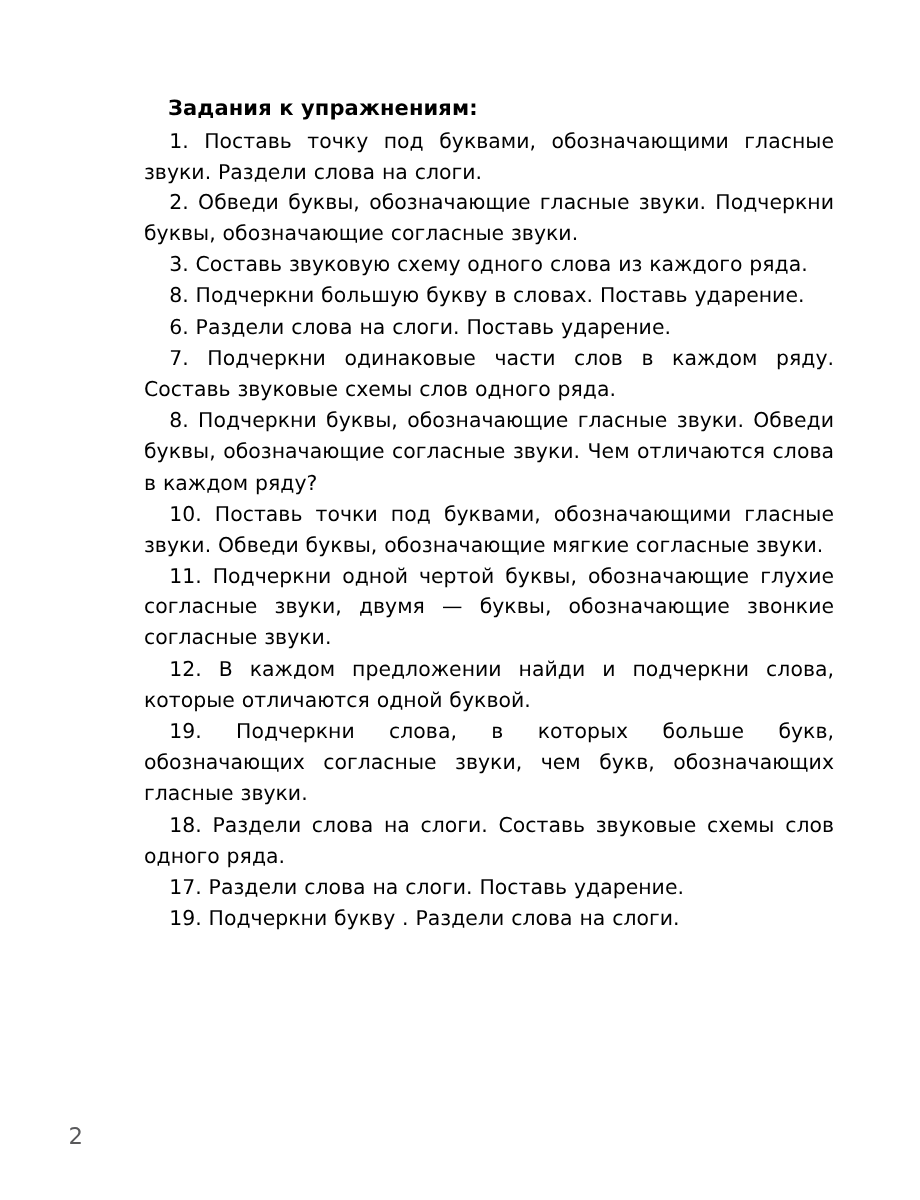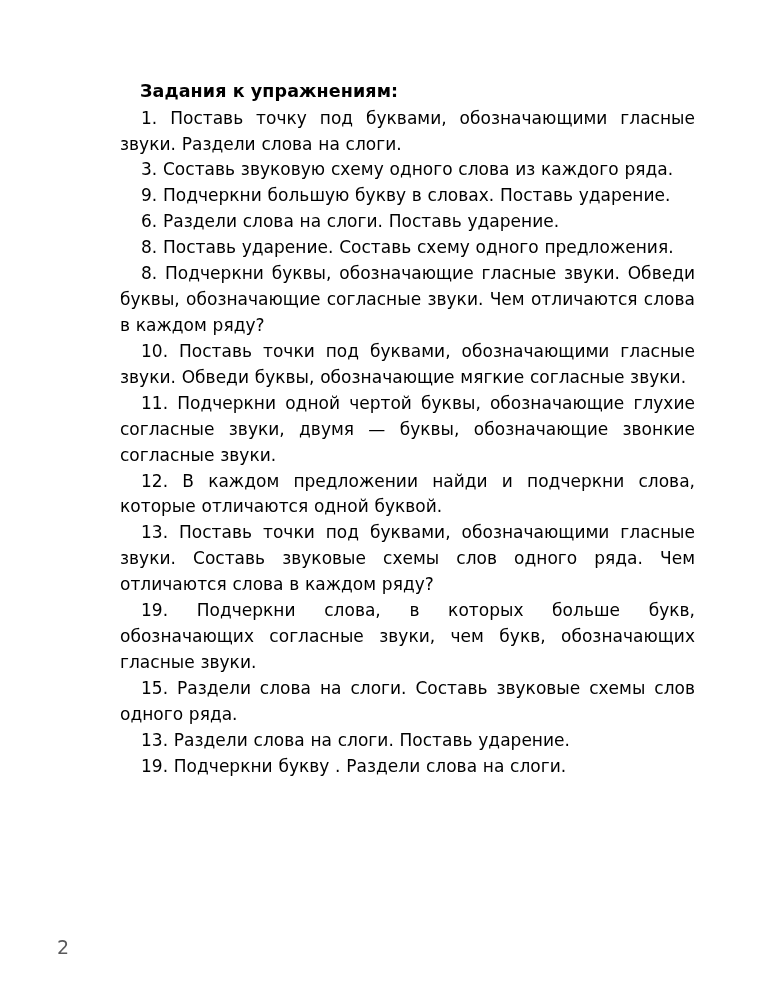--- a/index.html
+++ b/index.html
@@ -66,6 +66,7 @@
     <p class="doc-title">Задания к упражнениям:</p>
 
     <p class="task">1. Поставь точку под буквами, обозначающими гласные звуки. Раздели слова на слоги.</p>
+    <p class="task">2. Обведи буквы, обозначающие гласные звуки. Подчеркни буквы, обозначающие согласные звуки.</p>
     <p class="task">3. Составь звуковую схему одного слова из каждого ряда.</p>
     <p class="task">9. Подчеркни большую букву в словах. Поставь ударение.</p>
     <p class="task">6. Раздели слова на слоги. Поставь ударение.</p>

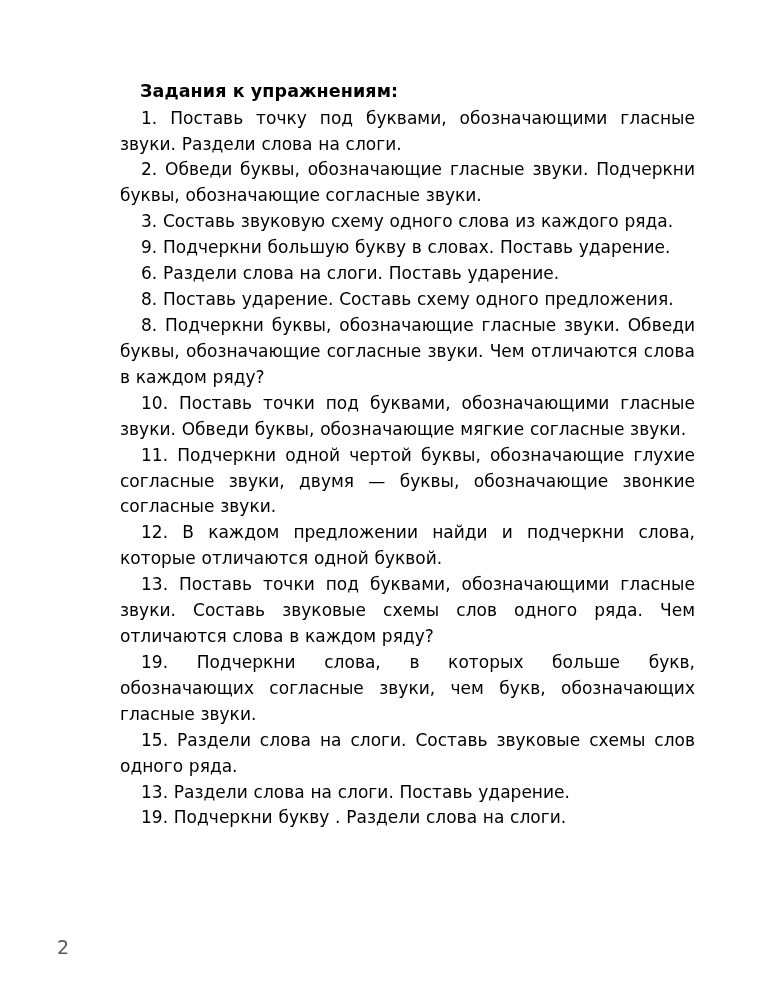--- a/index.html
+++ b/index.html
@@ -68,7 +68,7 @@
     <p class="task">1. Поставь точку под буквами, обозначающими гласные звуки. Раздели слова на слоги.</p>
     <p class="task">2. Обведи буквы, обозначающие гласные звуки. Подчеркни буквы, обозначающие согласные звуки.</p>
     <p class="task">3. Составь звуковую схему одного слова из каждого ряда.</p>
-    <p class="task">9. Подчеркни большую букву в словах. Поставь ударение.</p>
+    <p class="task">8. Подчеркни большую букву в словах. Поставь ударение.</p>
     <p class="task">6. Раздели слова на слоги. Поставь ударение.</p>
     <p class="task">8. Поставь ударение. Составь схему одного предложения.</p>
     <p class="task">8. Подчеркни буквы, обозначающие гласные звуки. Обведи буквы, обозначающие согласные звуки. Чем отличаются слова в каждом ряду?</p>

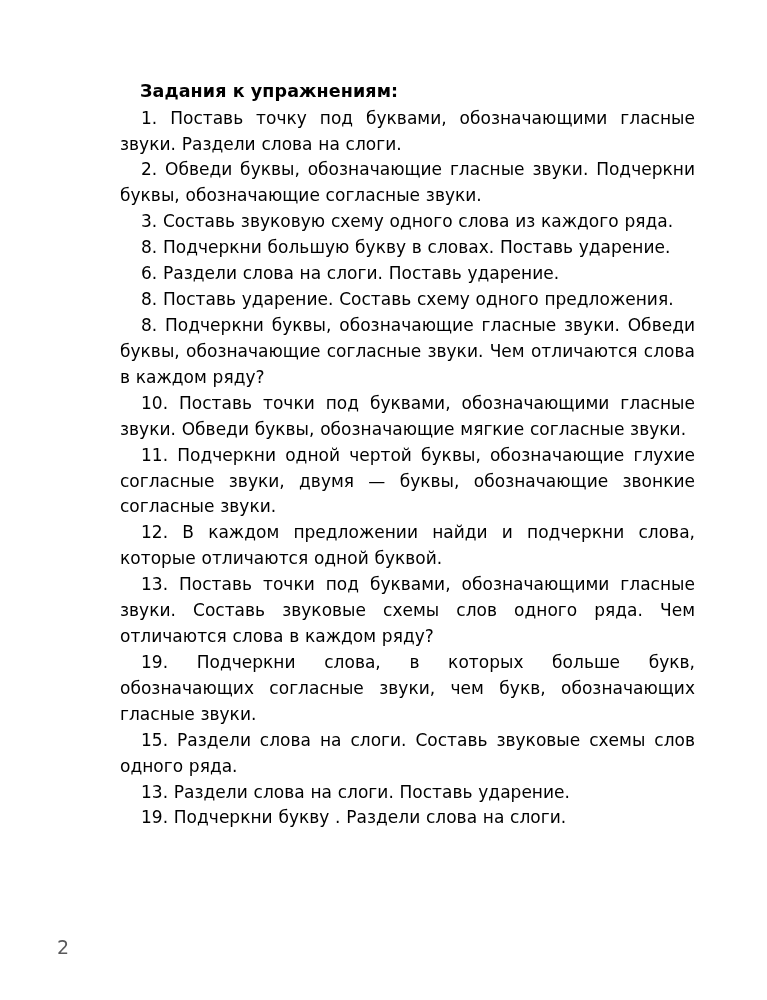--- a/index.html
+++ b/index.html
@@ -70,6 +70,7 @@
     <p class="task">3. Составь звуковую схему одного слова из каждого ряда.</p>
     <p class="task">8. Подчеркни большую букву в словах. Поставь ударение.</p>
     <p class="task">6. Раздели слова на слоги. Поставь ударение.</p>
+    <p class="task">7. Подчеркни одинаковые части слов в каждом ряду. Составь звуковые схемы слов одного ряда.</p>
     <p class="task">8. Поставь ударение. Составь схему одного предложения.</p>
     <p class="task">8. Подчеркни буквы, обозначающие гласные звуки. Обведи буквы, обозначающие согласные звуки. Чем отличаются слова в каждом ряду?</p>
     <p class="task">10. Поставь точки под буквами, обозначающими гласные звуки. Обведи буквы, обозначающие мягкие согласные звуки.</p>

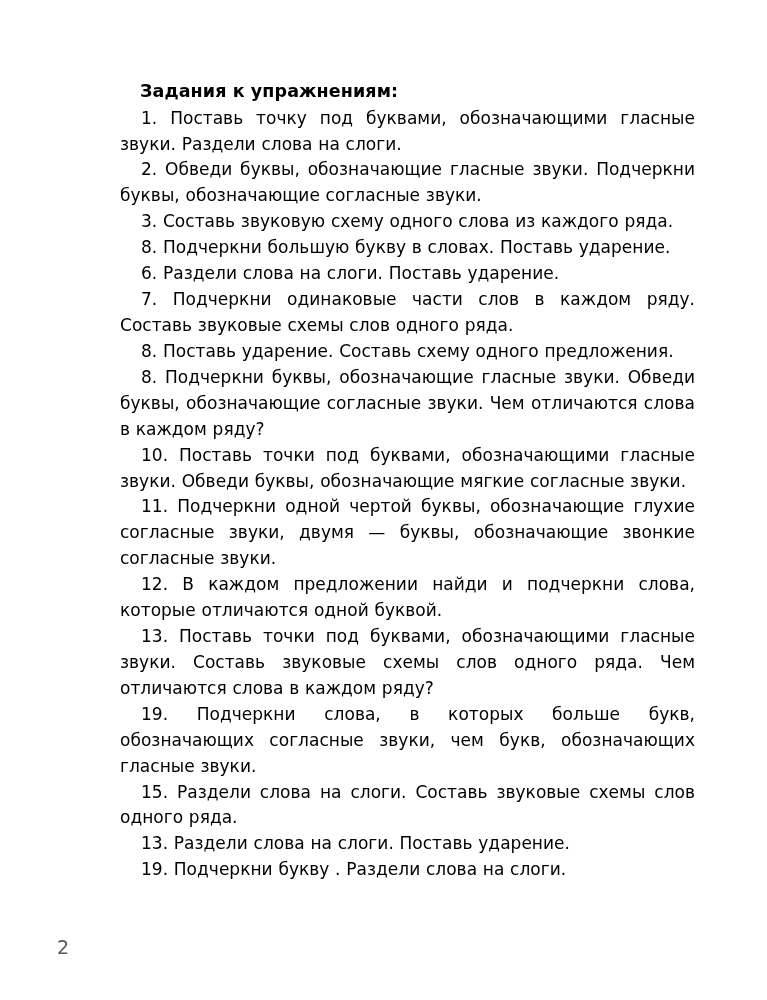--- a/index.html
+++ b/index.html
@@ -71,7 +71,6 @@
     <p class="task">8. Подчеркни большую букву в словах. Поставь ударение.</p>
     <p class="task">6. Раздели слова на слоги. Поставь ударение.</p>
     <p class="task">7. Подчеркни одинаковые части слов в каждом ряду. Составь звуковые схемы слов одного ряда.</p>
-    <p class="task">8. Поставь ударение. Составь схему одного предложения.</p>
     <p class="task">8. Подчеркни буквы, обозначающие гласные звуки. Обведи буквы, обозначающие согласные звуки. Чем отличаются слова в каждом ряду?</p>
     <p class="task">10. Поставь точки под буквами, обозначающими гласные звуки. Обведи буквы, обозначающие мягкие согласные звуки.</p>
     <p class="task">11. Подчеркни одной чертой буквы, обозначающие глухие согласные звуки, двумя — буквы, обозначающие звонкие согласные звуки.</p>

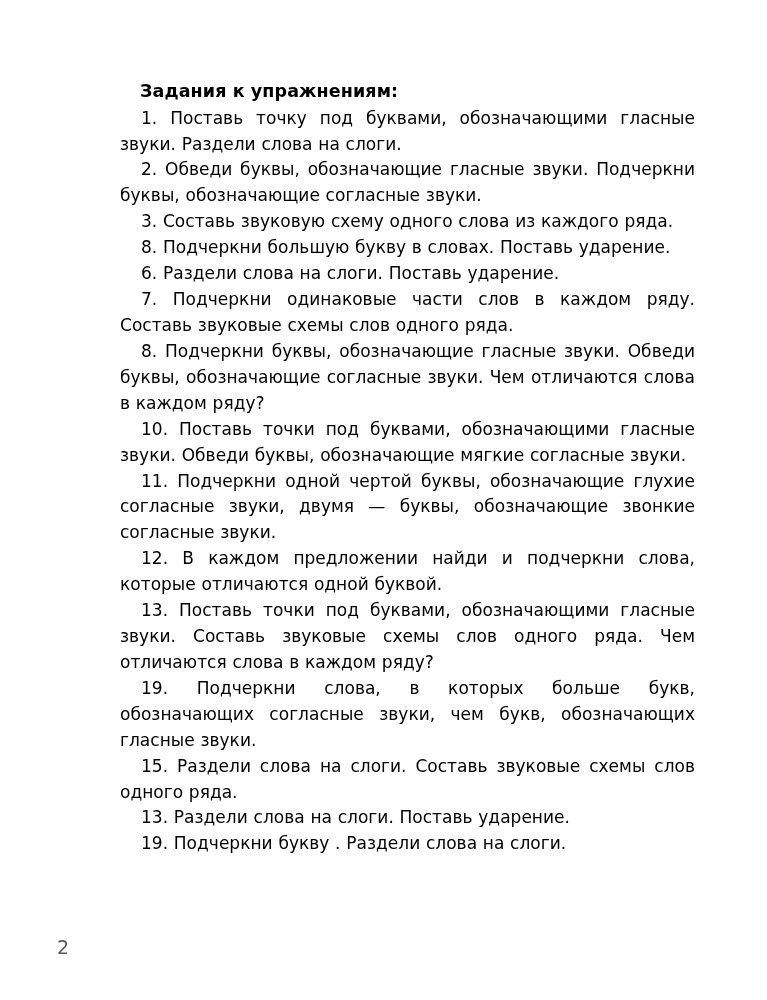--- a/index.html
+++ b/index.html
@@ -75,7 +75,6 @@
     <p class="task">10. Поставь точки под буквами, обозначающими гласные звуки. Обведи буквы, обозначающие мягкие согласные звуки.</p>
     <p class="task">11. Подчеркни одной чертой буквы, обозначающие глухие согласные звуки, двумя — буквы, обозначающие звонкие согласные звуки.</p>
     <p class="task">12. В каждом предложении найди и подчеркни слова, которые отличаются одной буквой.</p>
-    <p class="task">13. Поставь точки под буквами, обозначающими гласные звуки. Составь звуковые схемы слов одного ряда. Чем отличаются слова в каждом ряду?</p>
     <p class="task">19. Подчеркни слова, в которых больше букв, обозначающих согласные звуки, чем букв, обозначающих гласные звуки.</p>
     <p class="task">15. Раздели слова на слоги. Составь звуковые схемы слов одного ряда.</p>
     <p class="task">13. Раздели слова на слоги. Поставь ударение.</p>

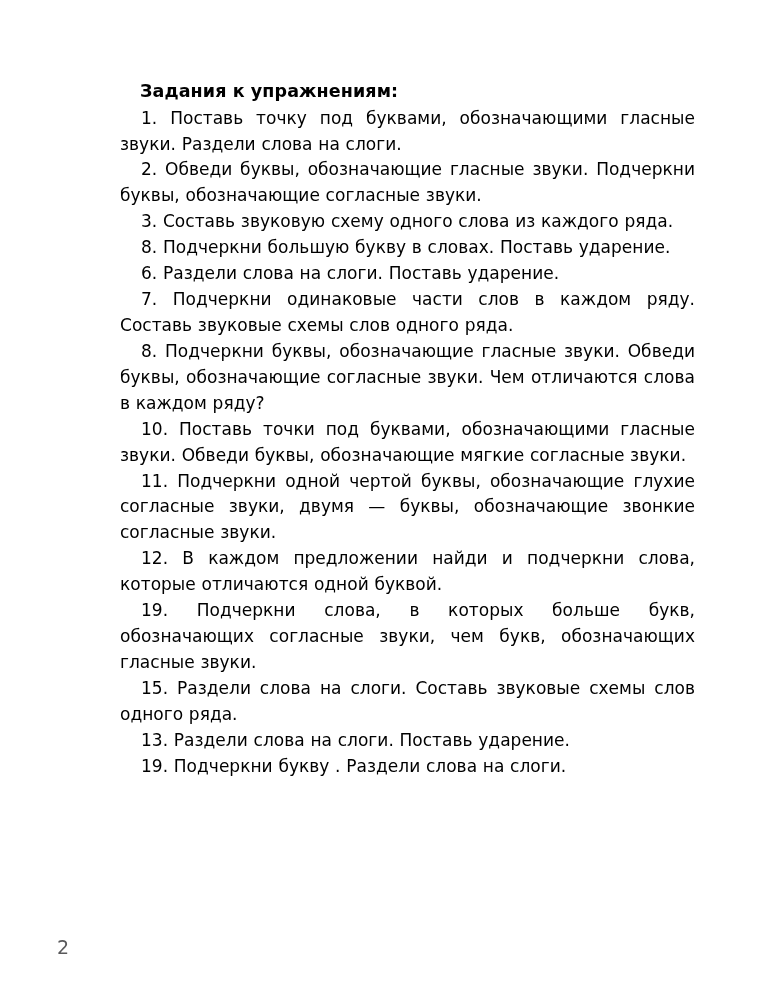--- a/index.html
+++ b/index.html
@@ -76,7 +76,7 @@
     <p class="task">11. Подчеркни одной чертой буквы, обозначающие глухие согласные звуки, двумя — буквы, обозначающие звонкие согласные звуки.</p>
     <p class="task">12. В каждом предложении найди и подчеркни слова, которые отличаются одной буквой.</p>
     <p class="task">19. Подчеркни слова, в которых больше букв, обозначающих согласные звуки, чем букв, обозначающих гласные звуки.</p>
-    <p class="task">15. Раздели слова на слоги. Составь звуковые схемы слов одного ряда.</p>
+    <p class="task">18. Раздели слова на слоги. Составь звуковые схемы слов одного ряда.</p>
     <p class="task">13. Раздели слова на слоги. Поставь ударение.</p>
     <p class="task">19. Подчеркни букву . Раздели слова на слоги.</p>
   </div>

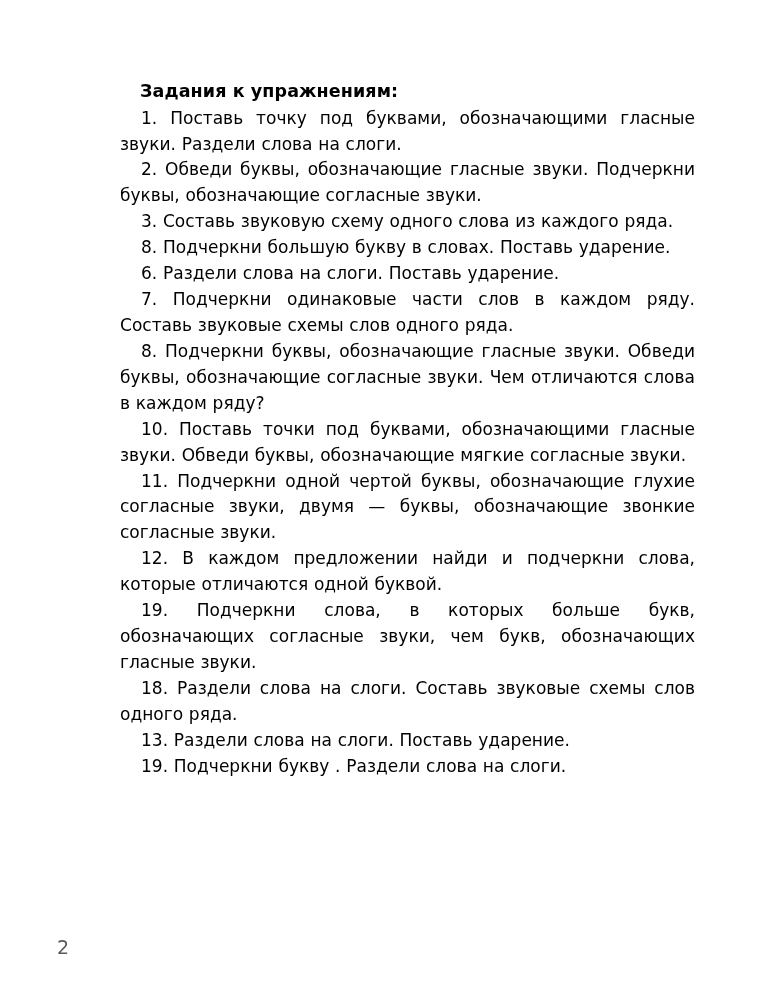--- a/index.html
+++ b/index.html
@@ -77,7 +77,7 @@
     <p class="task">12. В каждом предложении найди и подчеркни слова, которые отличаются одной буквой.</p>
     <p class="task">19. Подчеркни слова, в которых больше букв, обозначающих согласные звуки, чем букв, обозначающих гласные звуки.</p>
     <p class="task">18. Раздели слова на слоги. Составь звуковые схемы слов одного ряда.</p>
-    <p class="task">13. Раздели слова на слоги. Поставь ударение.</p>
+    <p class="task">17. Раздели слова на слоги. Поставь ударение.</p>
     <p class="task">19. Подчеркни букву . Раздели слова на слоги.</p>
   </div>
 

